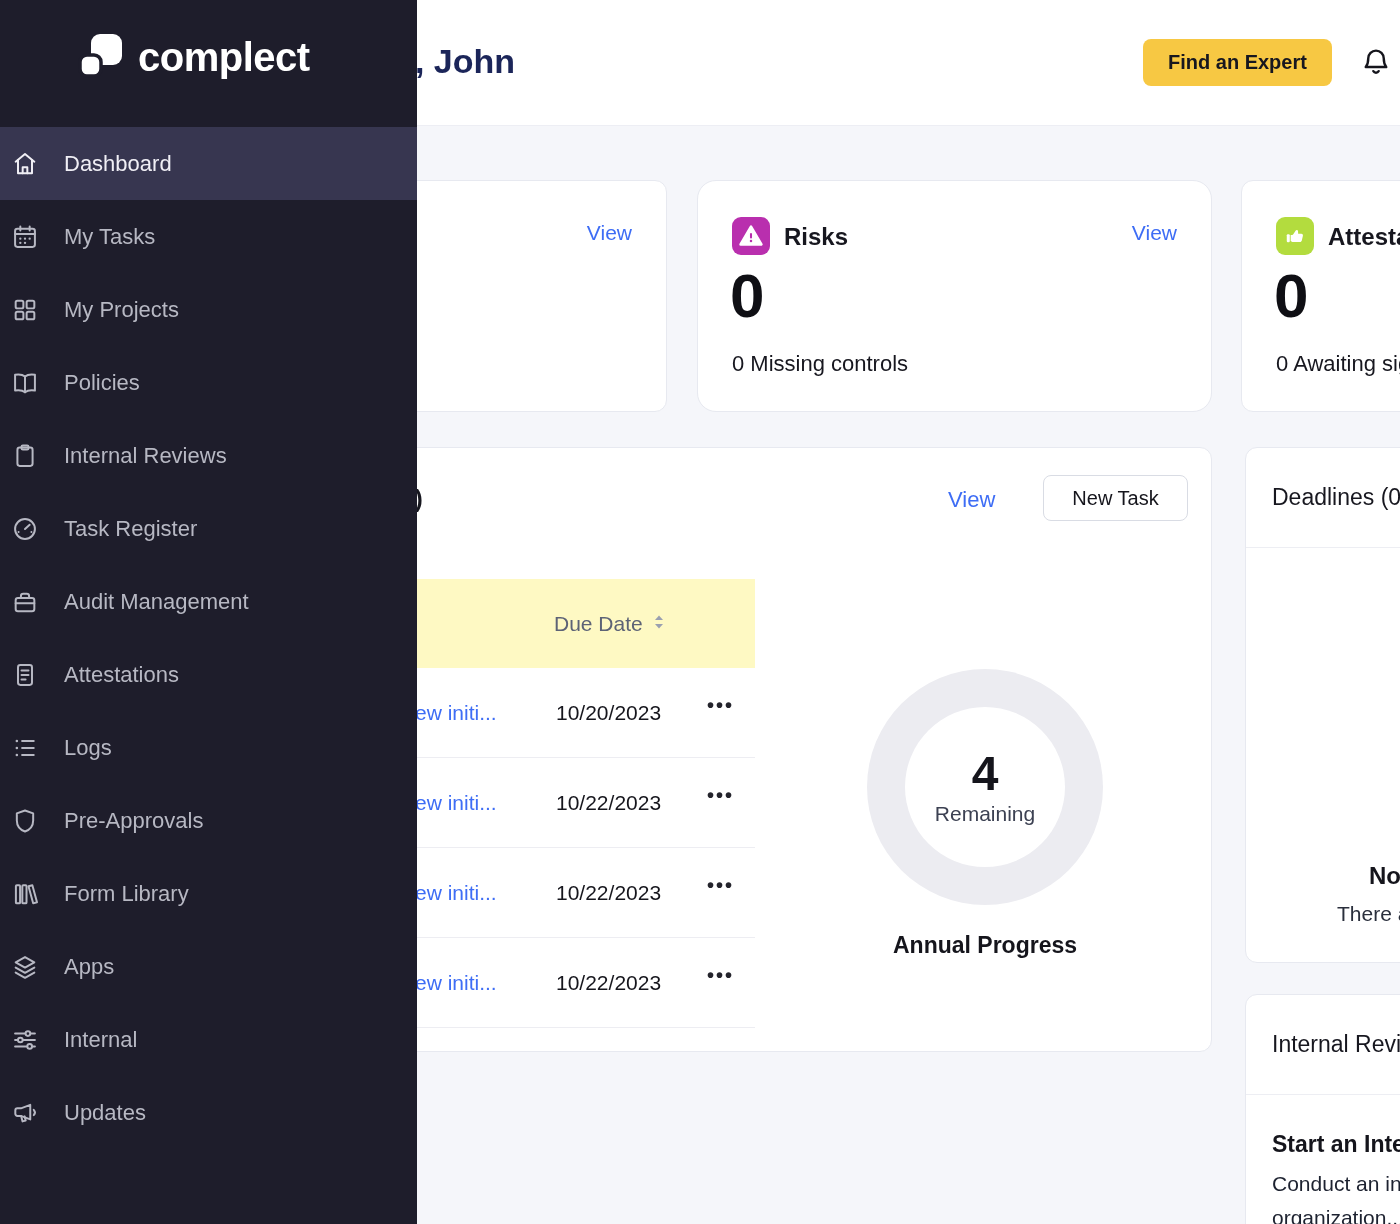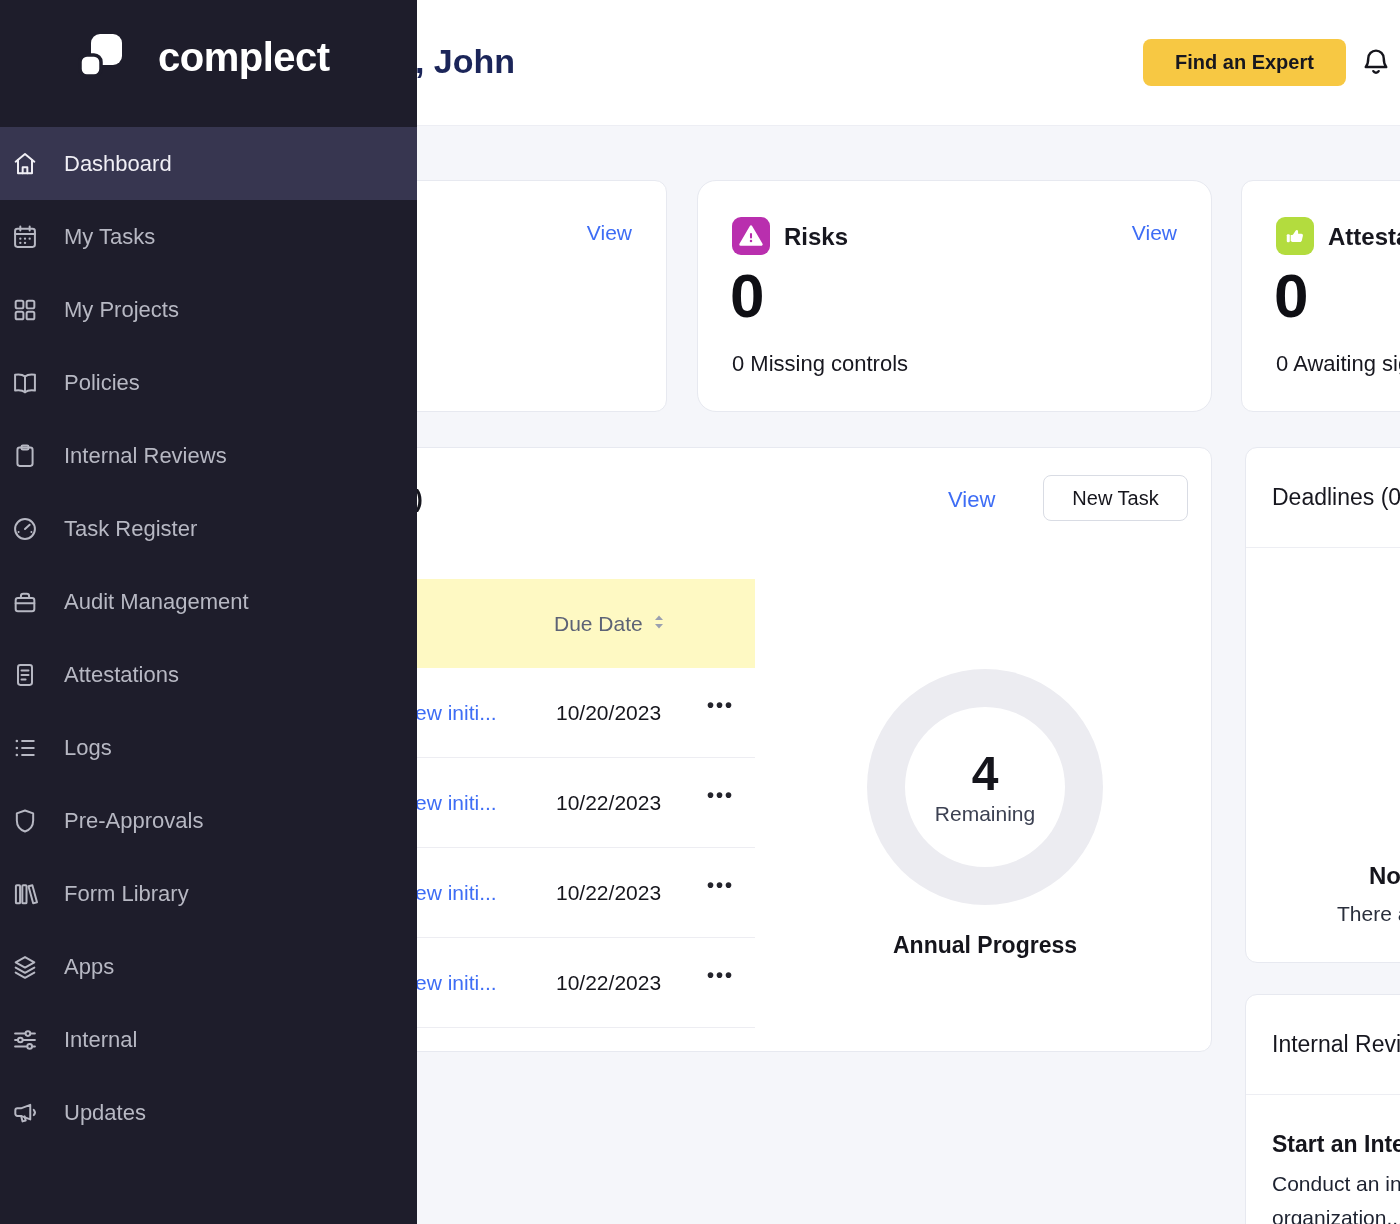--- a/index.html
+++ b/index.html
@@ -26,7 +26,7 @@
   
   .sidebar{position:absolute;left:0;top:0;width:417px;height:1224px;background:var(--sidebar-bg);z-index:30;}
   .logo{position:absolute;left:78px;top:32px;display:flex;align-items:center;gap:14px;}
-  .logo-text{font-size:40px;font-weight:600;color:#fff;letter-spacing:-0.5px;margin-left:20px;}
+  .logo-text{font-size:40px;font-weight:600;color:#fff;letter-spacing:-0.5px;}
   .nav{position:absolute;top:127px;left:0;width:417px;}
   .nav-item{display:flex;align-items:center;height:73px;padding-left:10px;gap:24px;color:#b7b8c3;font-size:22px;cursor:pointer;}
   .nav-item.active{background:var(--sidebar-active);color:#f0eff5;font-weight:500;}

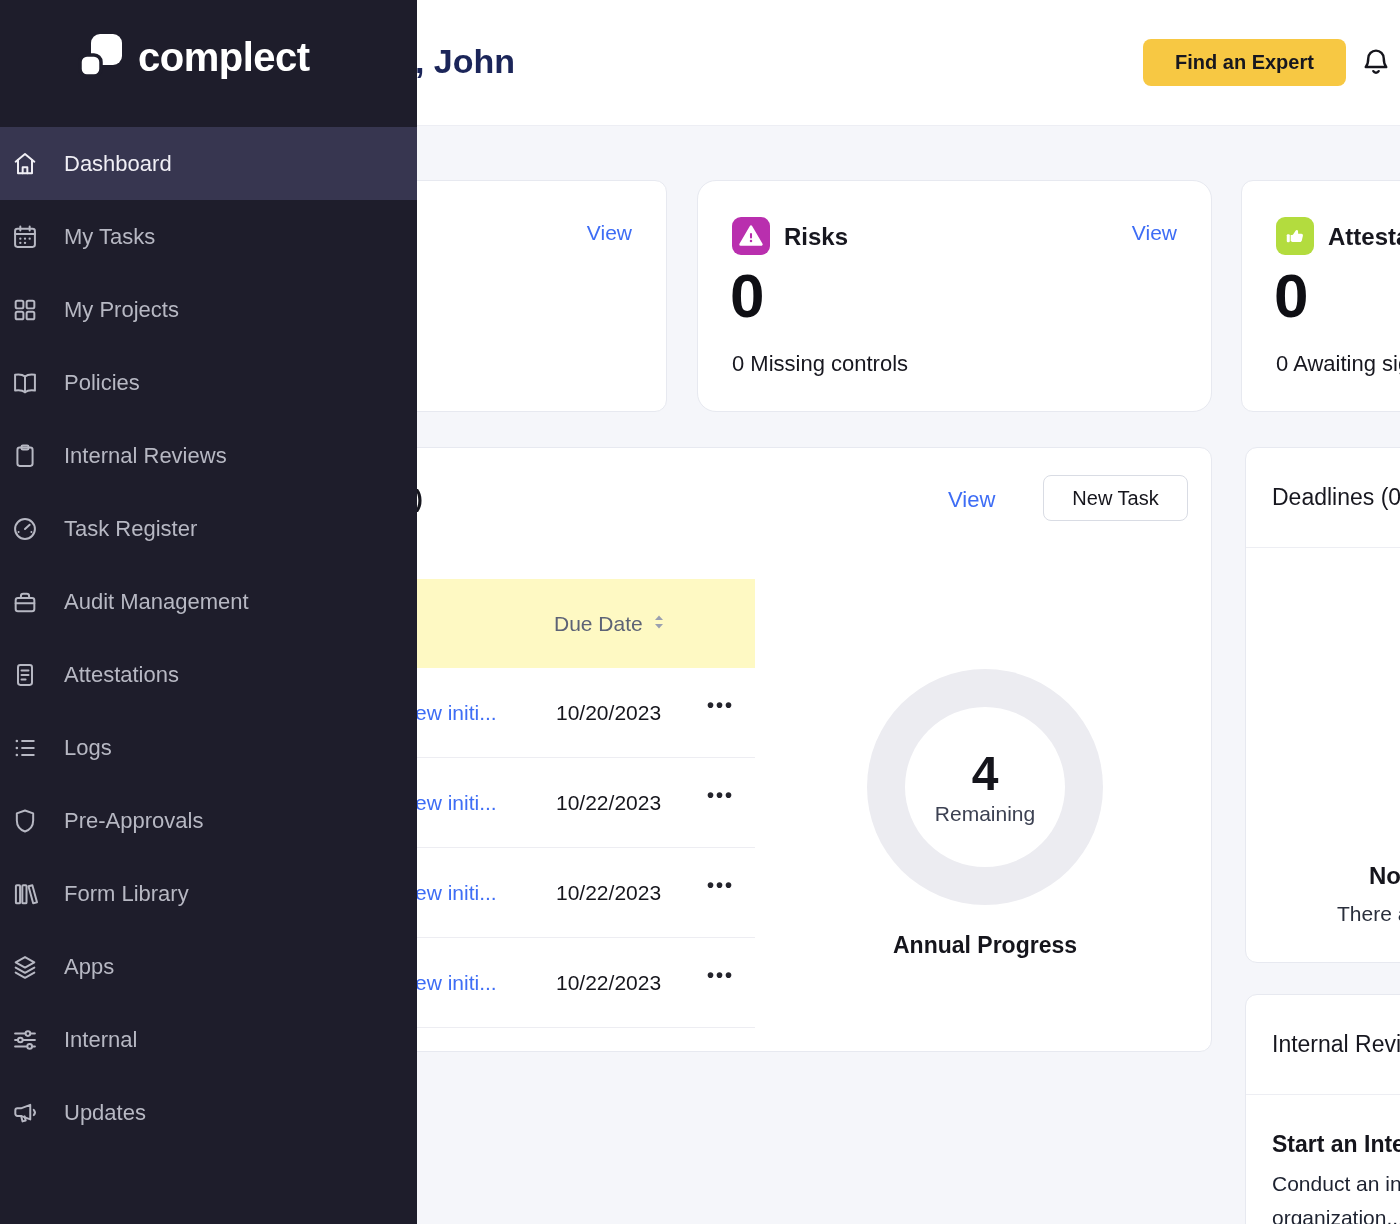--- a/index.html
+++ b/index.html
@@ -18,7 +18,7 @@
   
   .topbar{position:absolute;left:0;top:0;width:1400px;height:126px;background:#fff;border-bottom:1px solid #edeef4;z-index:1;}
   .greeting{position:absolute;left:160px;top:42px;font-size:34px;font-weight:700;color:#1b2559;white-space:nowrap;}
-  .find-expert{position:absolute;left:1143px;top:39px;height:47px;padding:0 32px;background:var(--brand-yellow);
+  .find-expert{position:absolute;left:1143px;top:39px;height:47px;padding:0 25px;background:var(--brand-yellow);
     border:none;border-radius:8px;font-family:inherit;font-size:20px;font-weight:600;color:#17171f;
     display:flex;align-items:center;cursor:pointer;}
   .bell{position:absolute;left:1360px;top:45px;width:32px;height:34px;cursor:pointer;background:none;border:none;}

